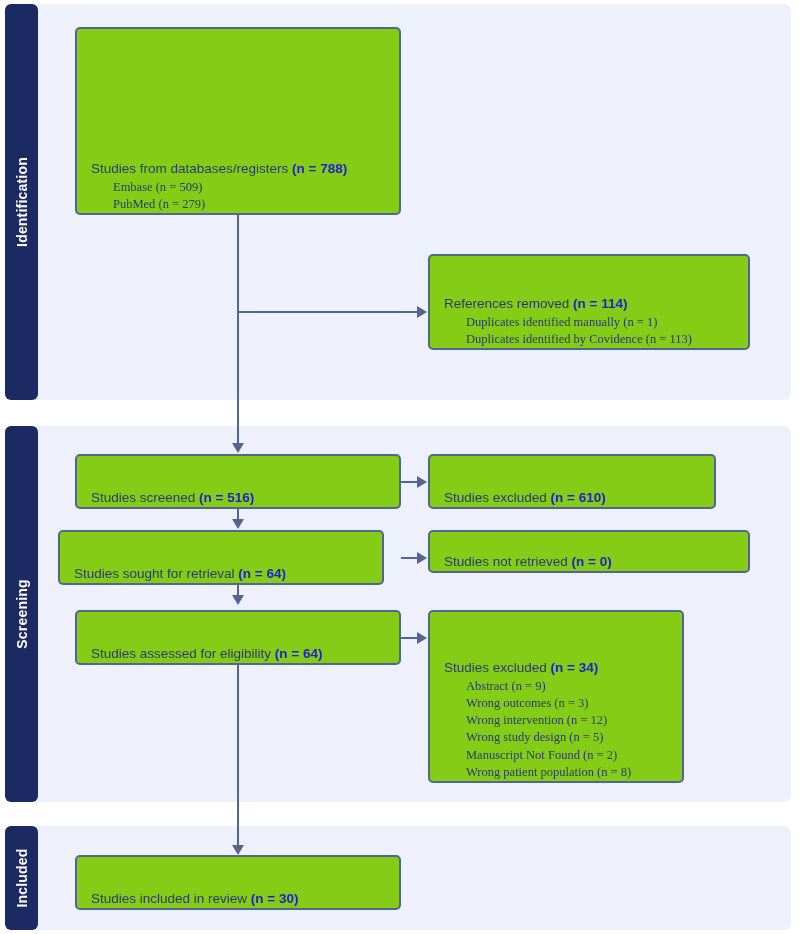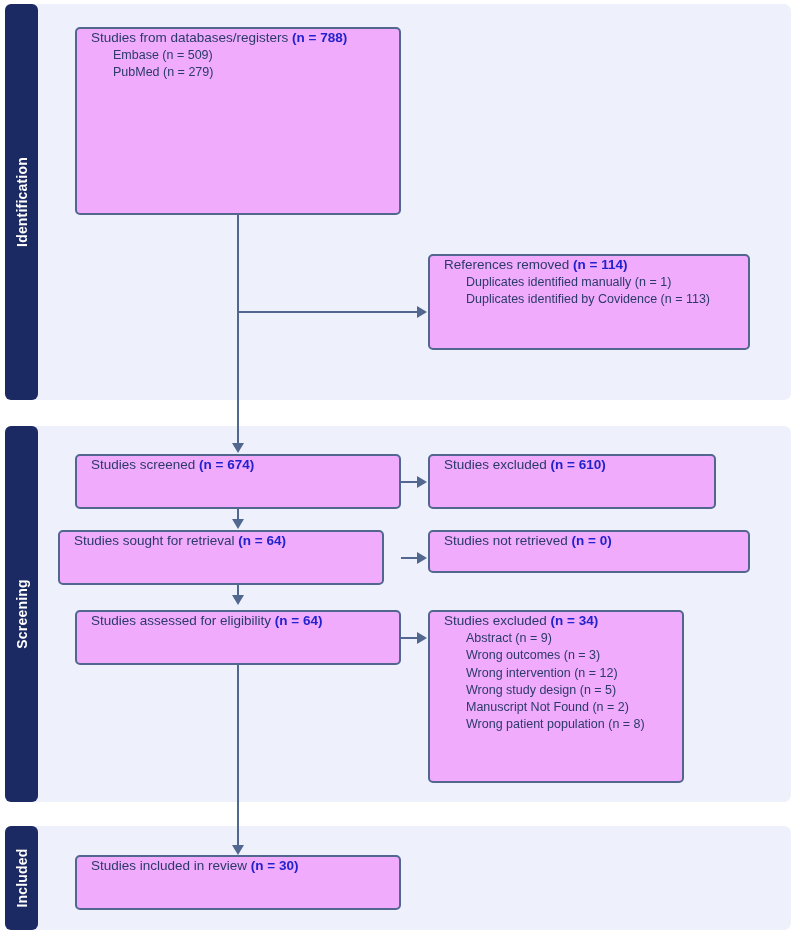--- a/index.html
+++ b/index.html
@@ -44,12 +44,12 @@
   
   .flow-box {
     position: absolute;
-    background: #f0abfc;
+    background: #84cc16;
     border: 2px solid #51678f;
     border-radius: 5px;
     box-sizing: border-box;
     display: flex;
-    align-items: flex-start;
+    align-items: flex-end;
   }
   .box-inner {
     padding: 0 14px;

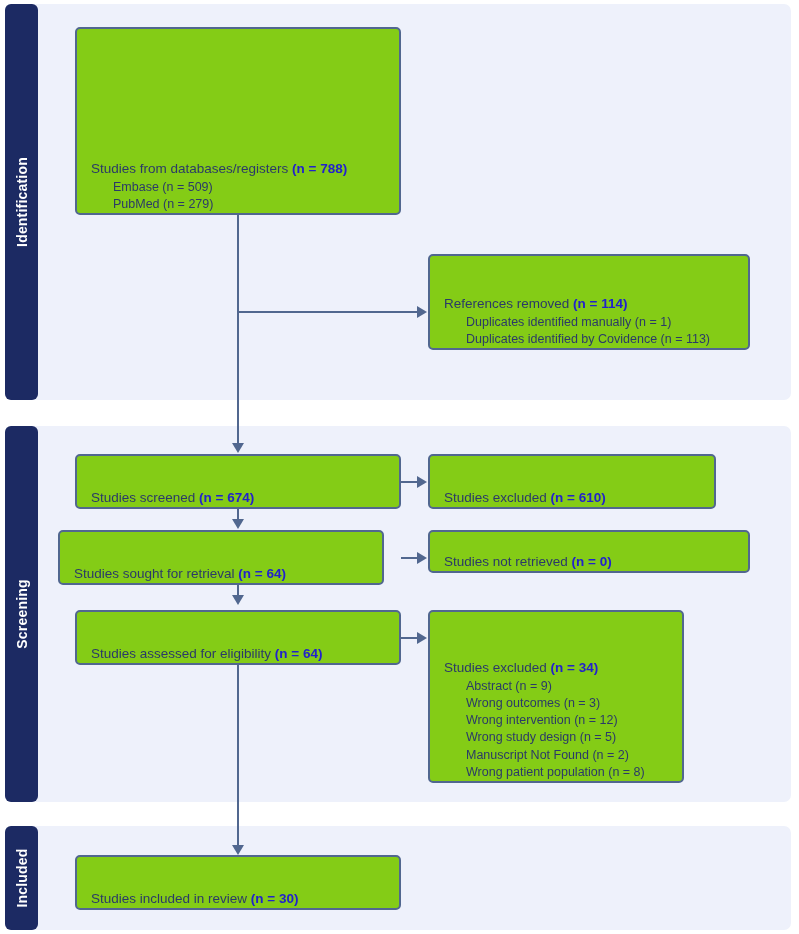--- a/index.html
+++ b/index.html
@@ -72,6 +72,7 @@
     line-height: 1.38;
     padding-left: 22px;
     white-space: nowrap;
+    font-family: Liberation Serif, serif;
   }
 
   

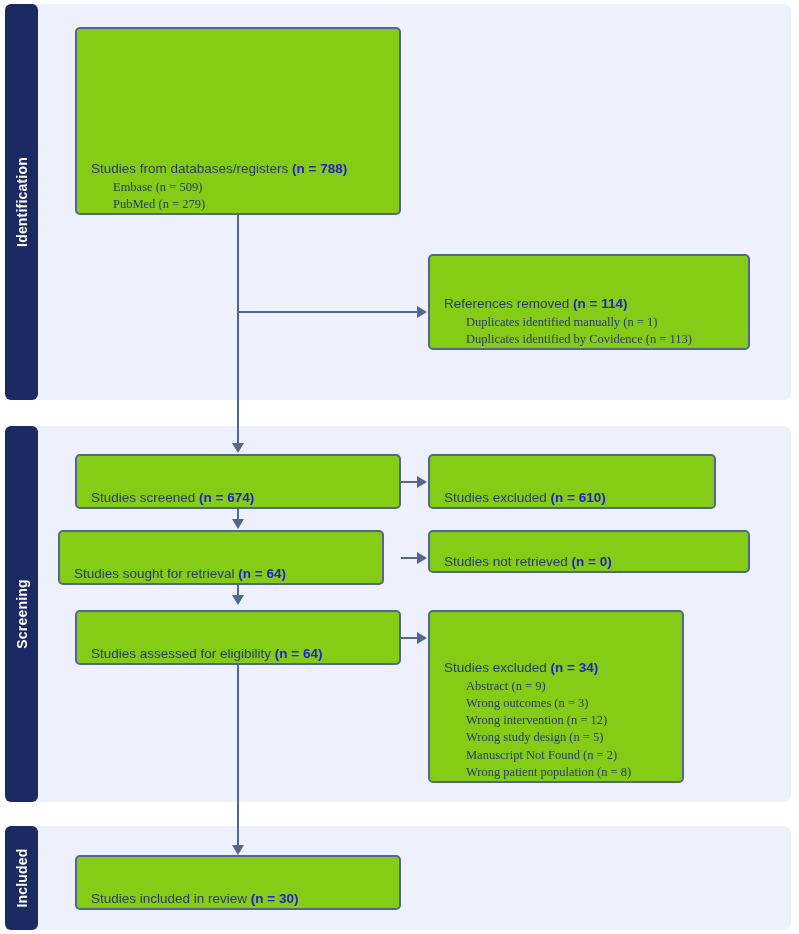--- a/index.html
+++ b/index.html
@@ -163,7 +163,7 @@
 
   <div class="flow-box" style="left:75px; top:454px; width:326px; height:55px;">
     <div class="box-inner">
-      <div class="box-line"><span>Studies screened </span><span class="count">(n = 674)</span></div>
+      <div class="box-line"><span>Studies screened </span><span class="count">(n = 516)</span></div>
     </div>
   </div>
 

